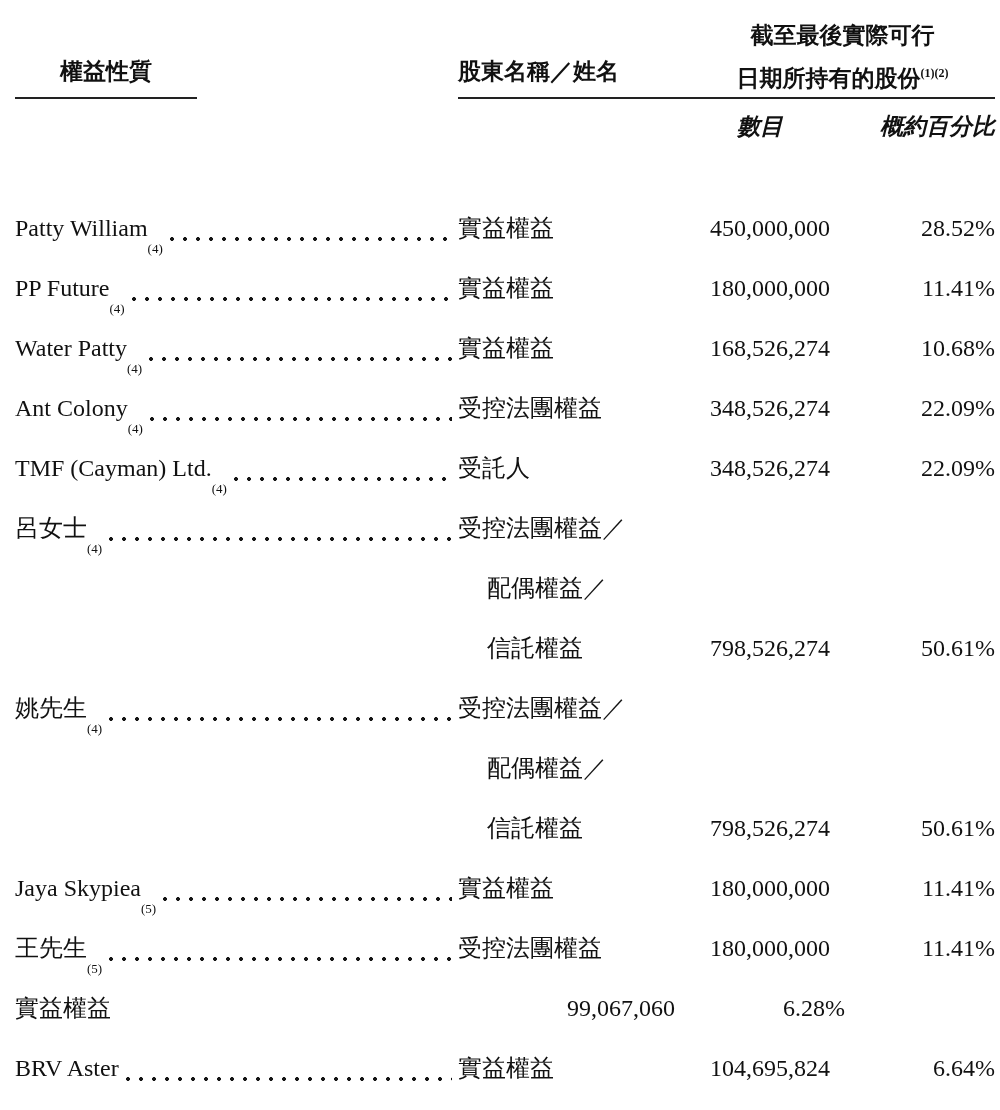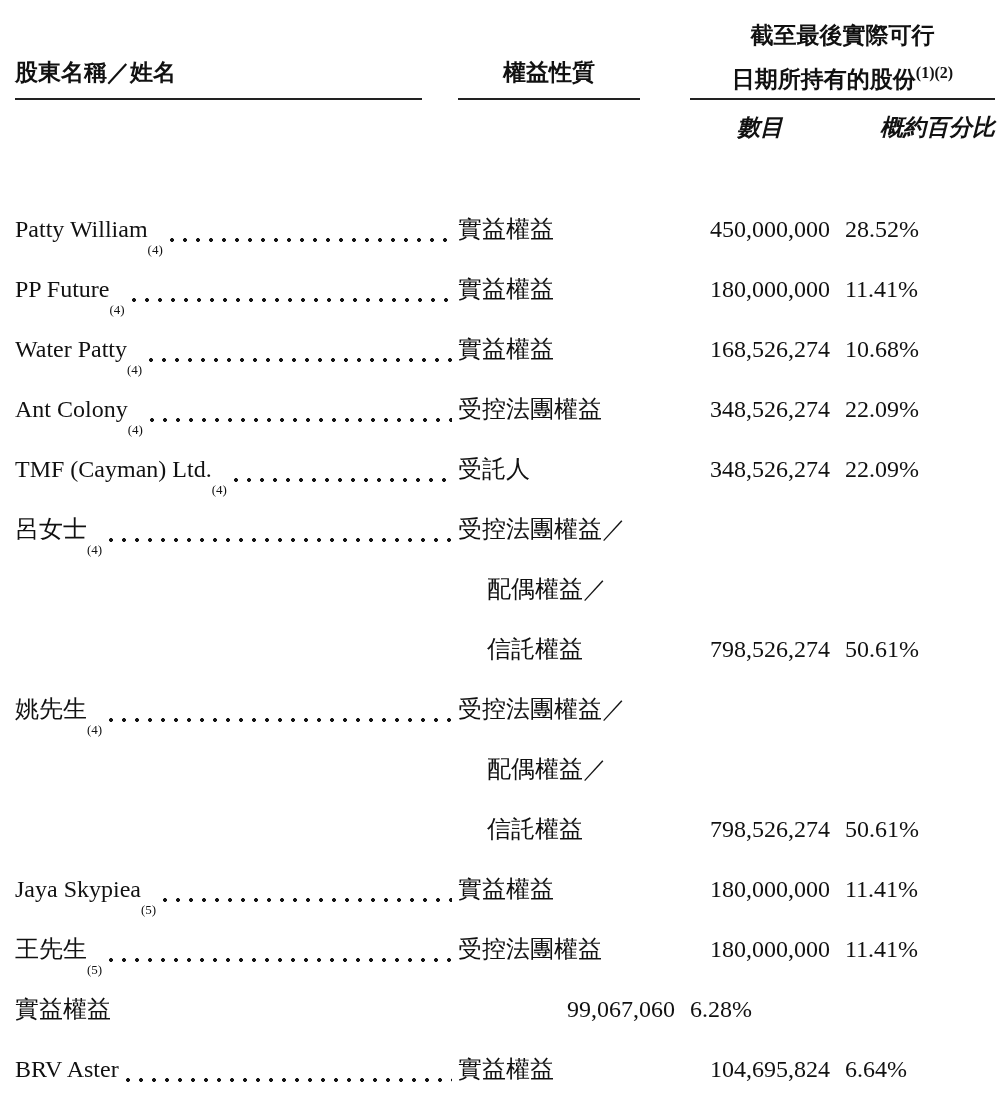--- a/index.html
+++ b/index.html
@@ -79,12 +79,12 @@
   <div class="table">
 
     <div class="head">
+      <div class="h-cell h-col2">
+        <span class="h-text">權益性質</span>
+        <div class="rule"></div>
+      </div>
       <div class="h-cell h-col1">
         <span class="h-text">股東名稱／姓名</span>
-        <div class="rule"></div>
-      </div>
-      <div class="h-cell h-col2">
-        <span class="h-text">權益性質</span>
         <div class="rule"></div>
       </div>
       <div class="h-cell h-col3">

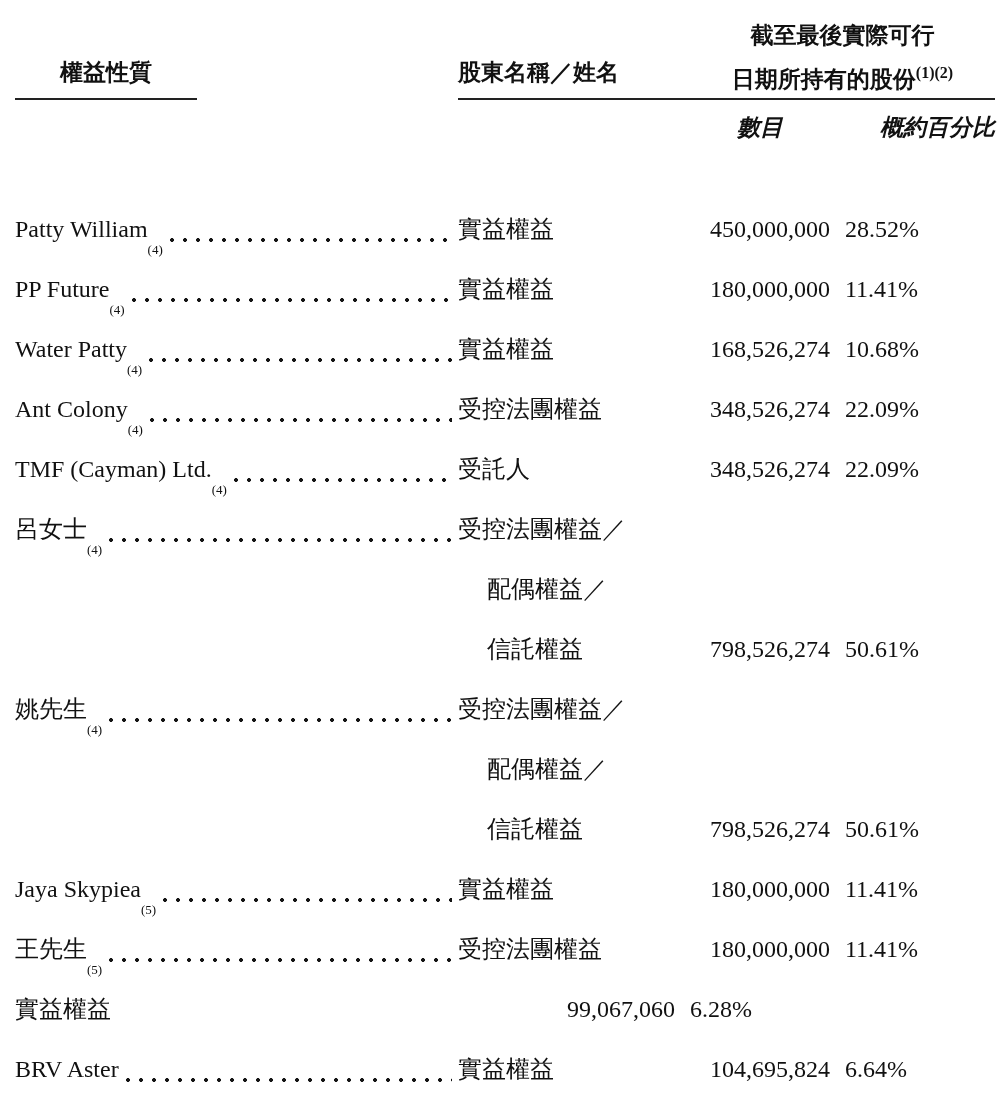--- a/index.html
+++ b/index.html
@@ -31,7 +31,7 @@
   .h-col1 .rule { width: 407px; }
   .h-col2 .rule { width: 182px; }
   .h-col3 .rule { width: 100%; }
-  sup.hdr-sup { font-size: 16px; vertical-align: super; font-family: "Liberation Serif", serif; font-weight: 700; }
+  sup.hdr-sup { font-size: 12px; vertical-align: super; font-family: "Liberation Serif", serif; font-weight: 700; }
 
   
   .subhead {

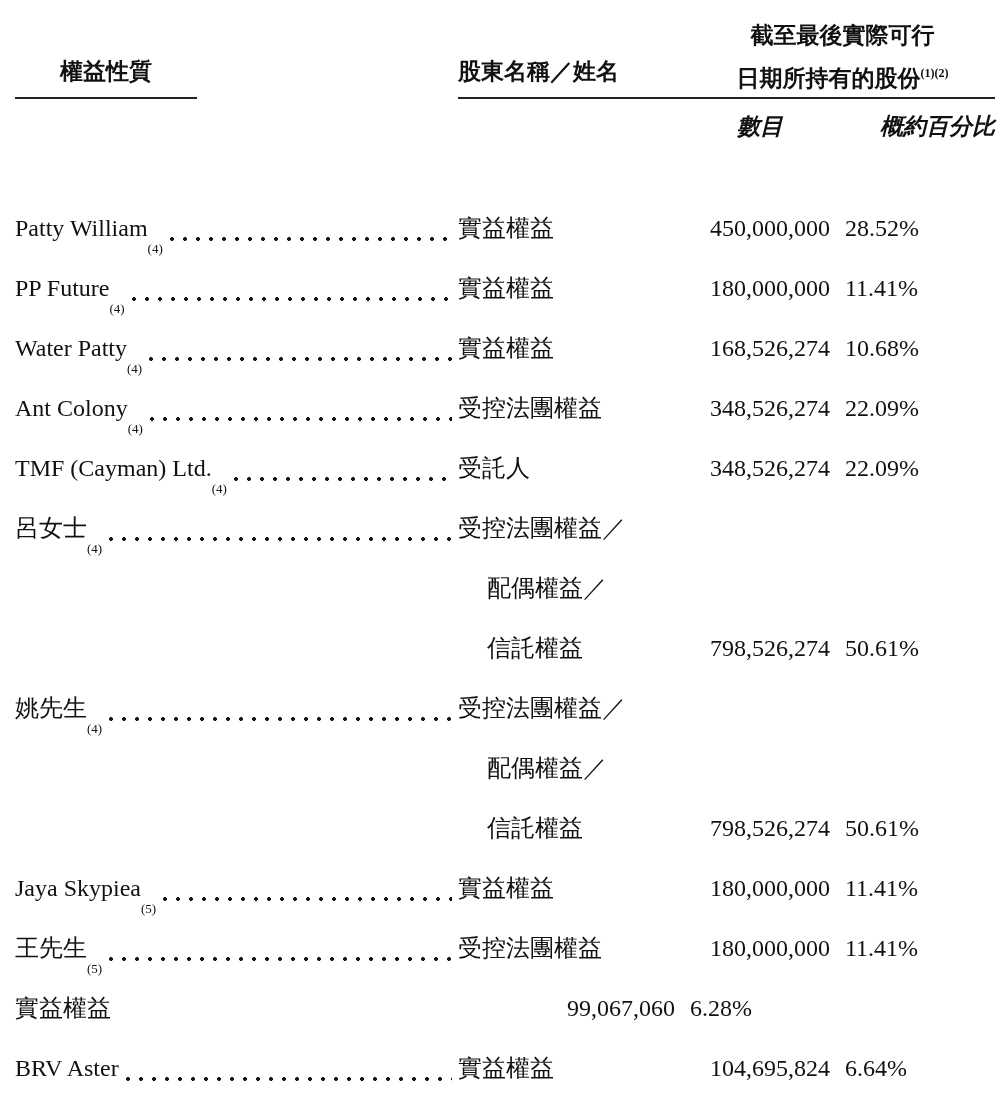--- a/index.html
+++ b/index.html
@@ -68,7 +68,7 @@
   .nature-line { line-height: 60px; }
   .nature-line.indent { padding-left: 29px; }
   .cell-num { text-align: right; padding-right: 15px; font-variant-numeric: normal; }
-  .cell-pct { text-align: left; }
+  .cell-pct { text-align: right; }
   .row.multi .cell-name { align-self: start; }
   .row.multi .cell-num, .row.multi .cell-pct { align-self: end; }
 </style>

